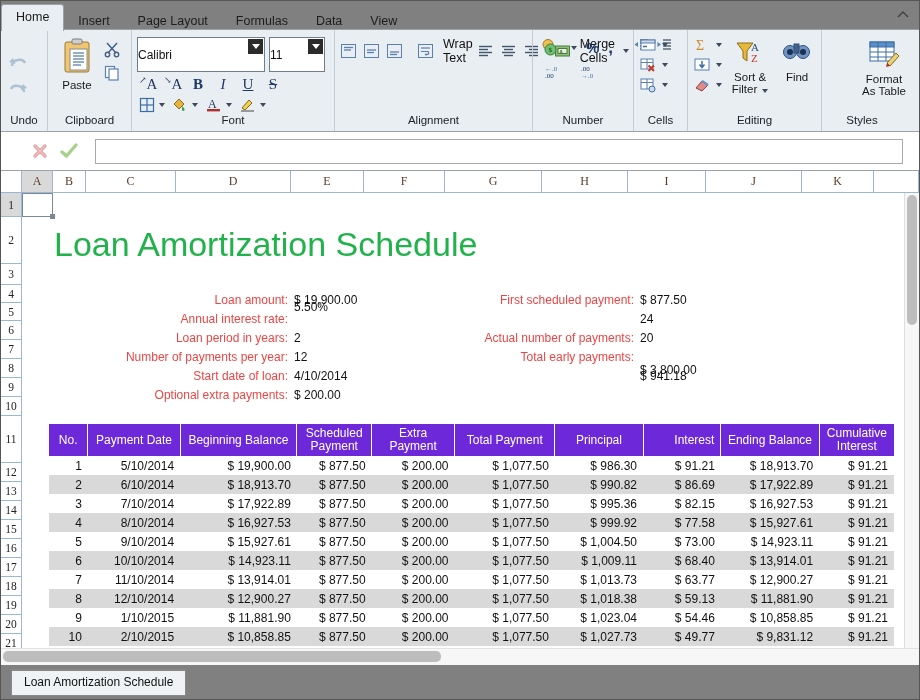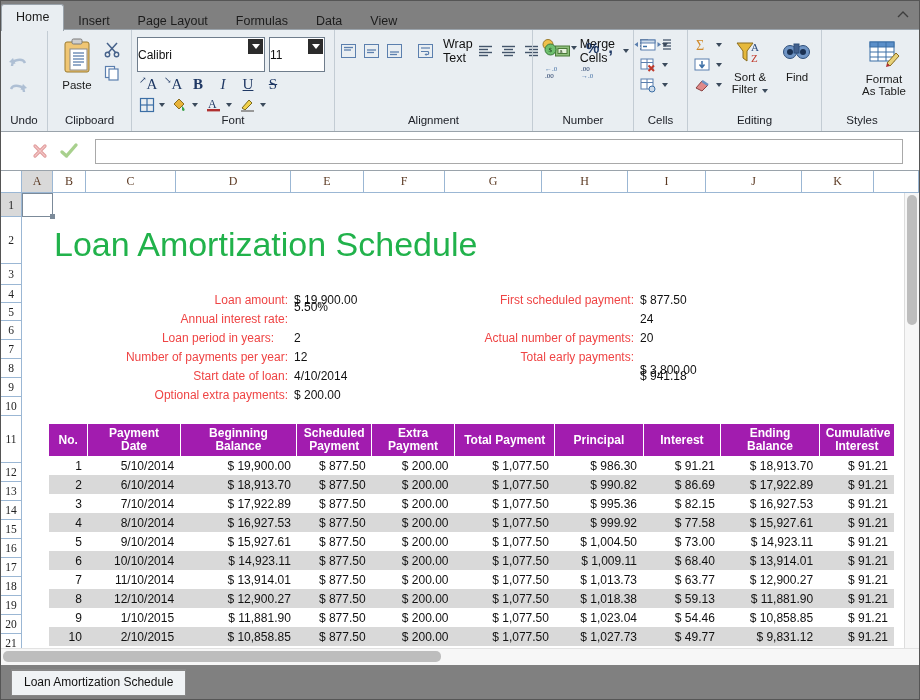--- a/index.html
+++ b/index.html
@@ -590,7 +590,7 @@
         <div class="val" style="left:272px;top:100px">$ 19,900.00</div>
         <div class="lbl" style="left:34px;top:119px;width:232px">Annual interest rate:</div>
         <div class="val" style="left:272px;top:107px">5.50%</div>
-        <div class="lbl" style="left:20px;top:138px;width:232px">Loan period in years:</div>
+        <div class="lbl" style="left:34px;top:138px;width:232px">Loan period in years:</div>
         <div class="val" style="left:272px;top:138px">2</div>
         <div class="lbl" style="left:34px;top:157px;width:232px">Number of payments per year:</div>
         <div class="val" style="left:272px;top:157px">12</div>

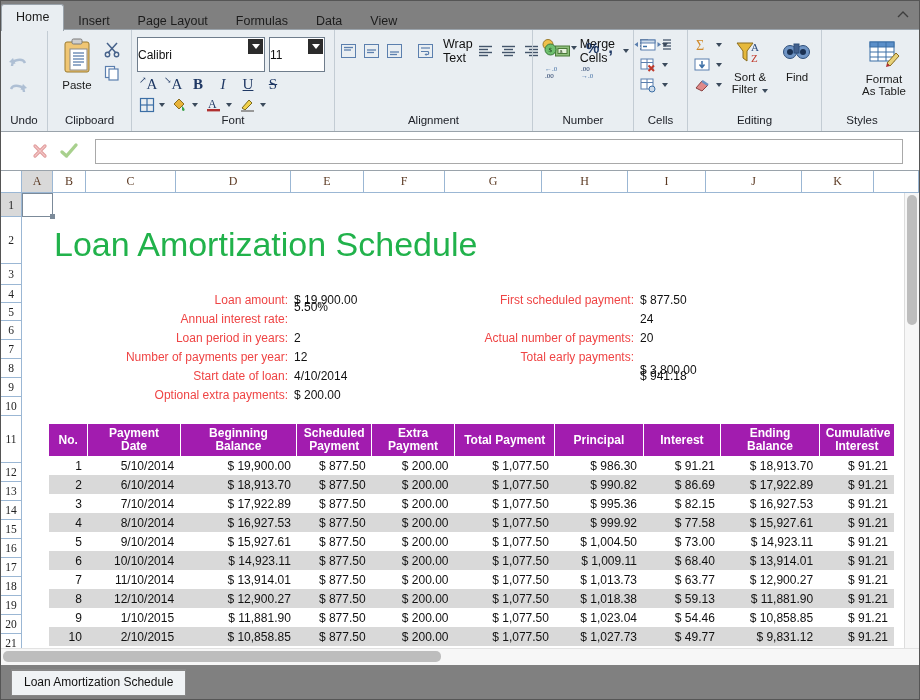--- a/index.html
+++ b/index.html
@@ -113,7 +113,7 @@
 
   
   .amort{position:absolute;border-collapse:collapse;table-layout:fixed;}
-  .amort th{background:#a21caf;color:#fff;font-weight:bold;font-size:12px;
+  .amort th{background:#6d28d9;color:#fff;font-weight:normal;font-size:12px;
             border-right:1.5px solid #fff;padding:3px 6px;vertical-align:middle;line-height:13px;}
   .amort th:last-child{border-right:none;}
   .amort td{font-size:12px;color:#111;text-align:right;padding:1px 6px;height:19px;

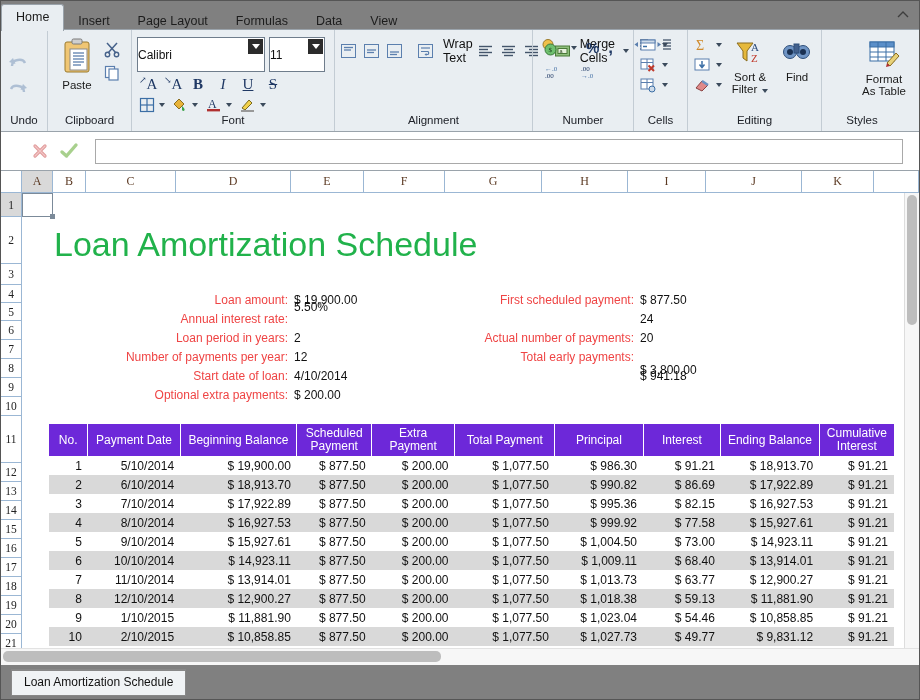--- a/index.html
+++ b/index.html
@@ -630,7 +630,7 @@
               <th style="text-align:center">Extra Payment</th>
               <th style="text-align:center">Total Payment</th>
               <th style="text-align:center">Principal</th>
-              <th style="text-align:center">Interest</th>
+              <th style="text-align:right">Interest</th>
               <th style="text-align:center">Ending Balance</th>
               <th style="text-align:center">Cumulative Interest</th>
             </tr>

